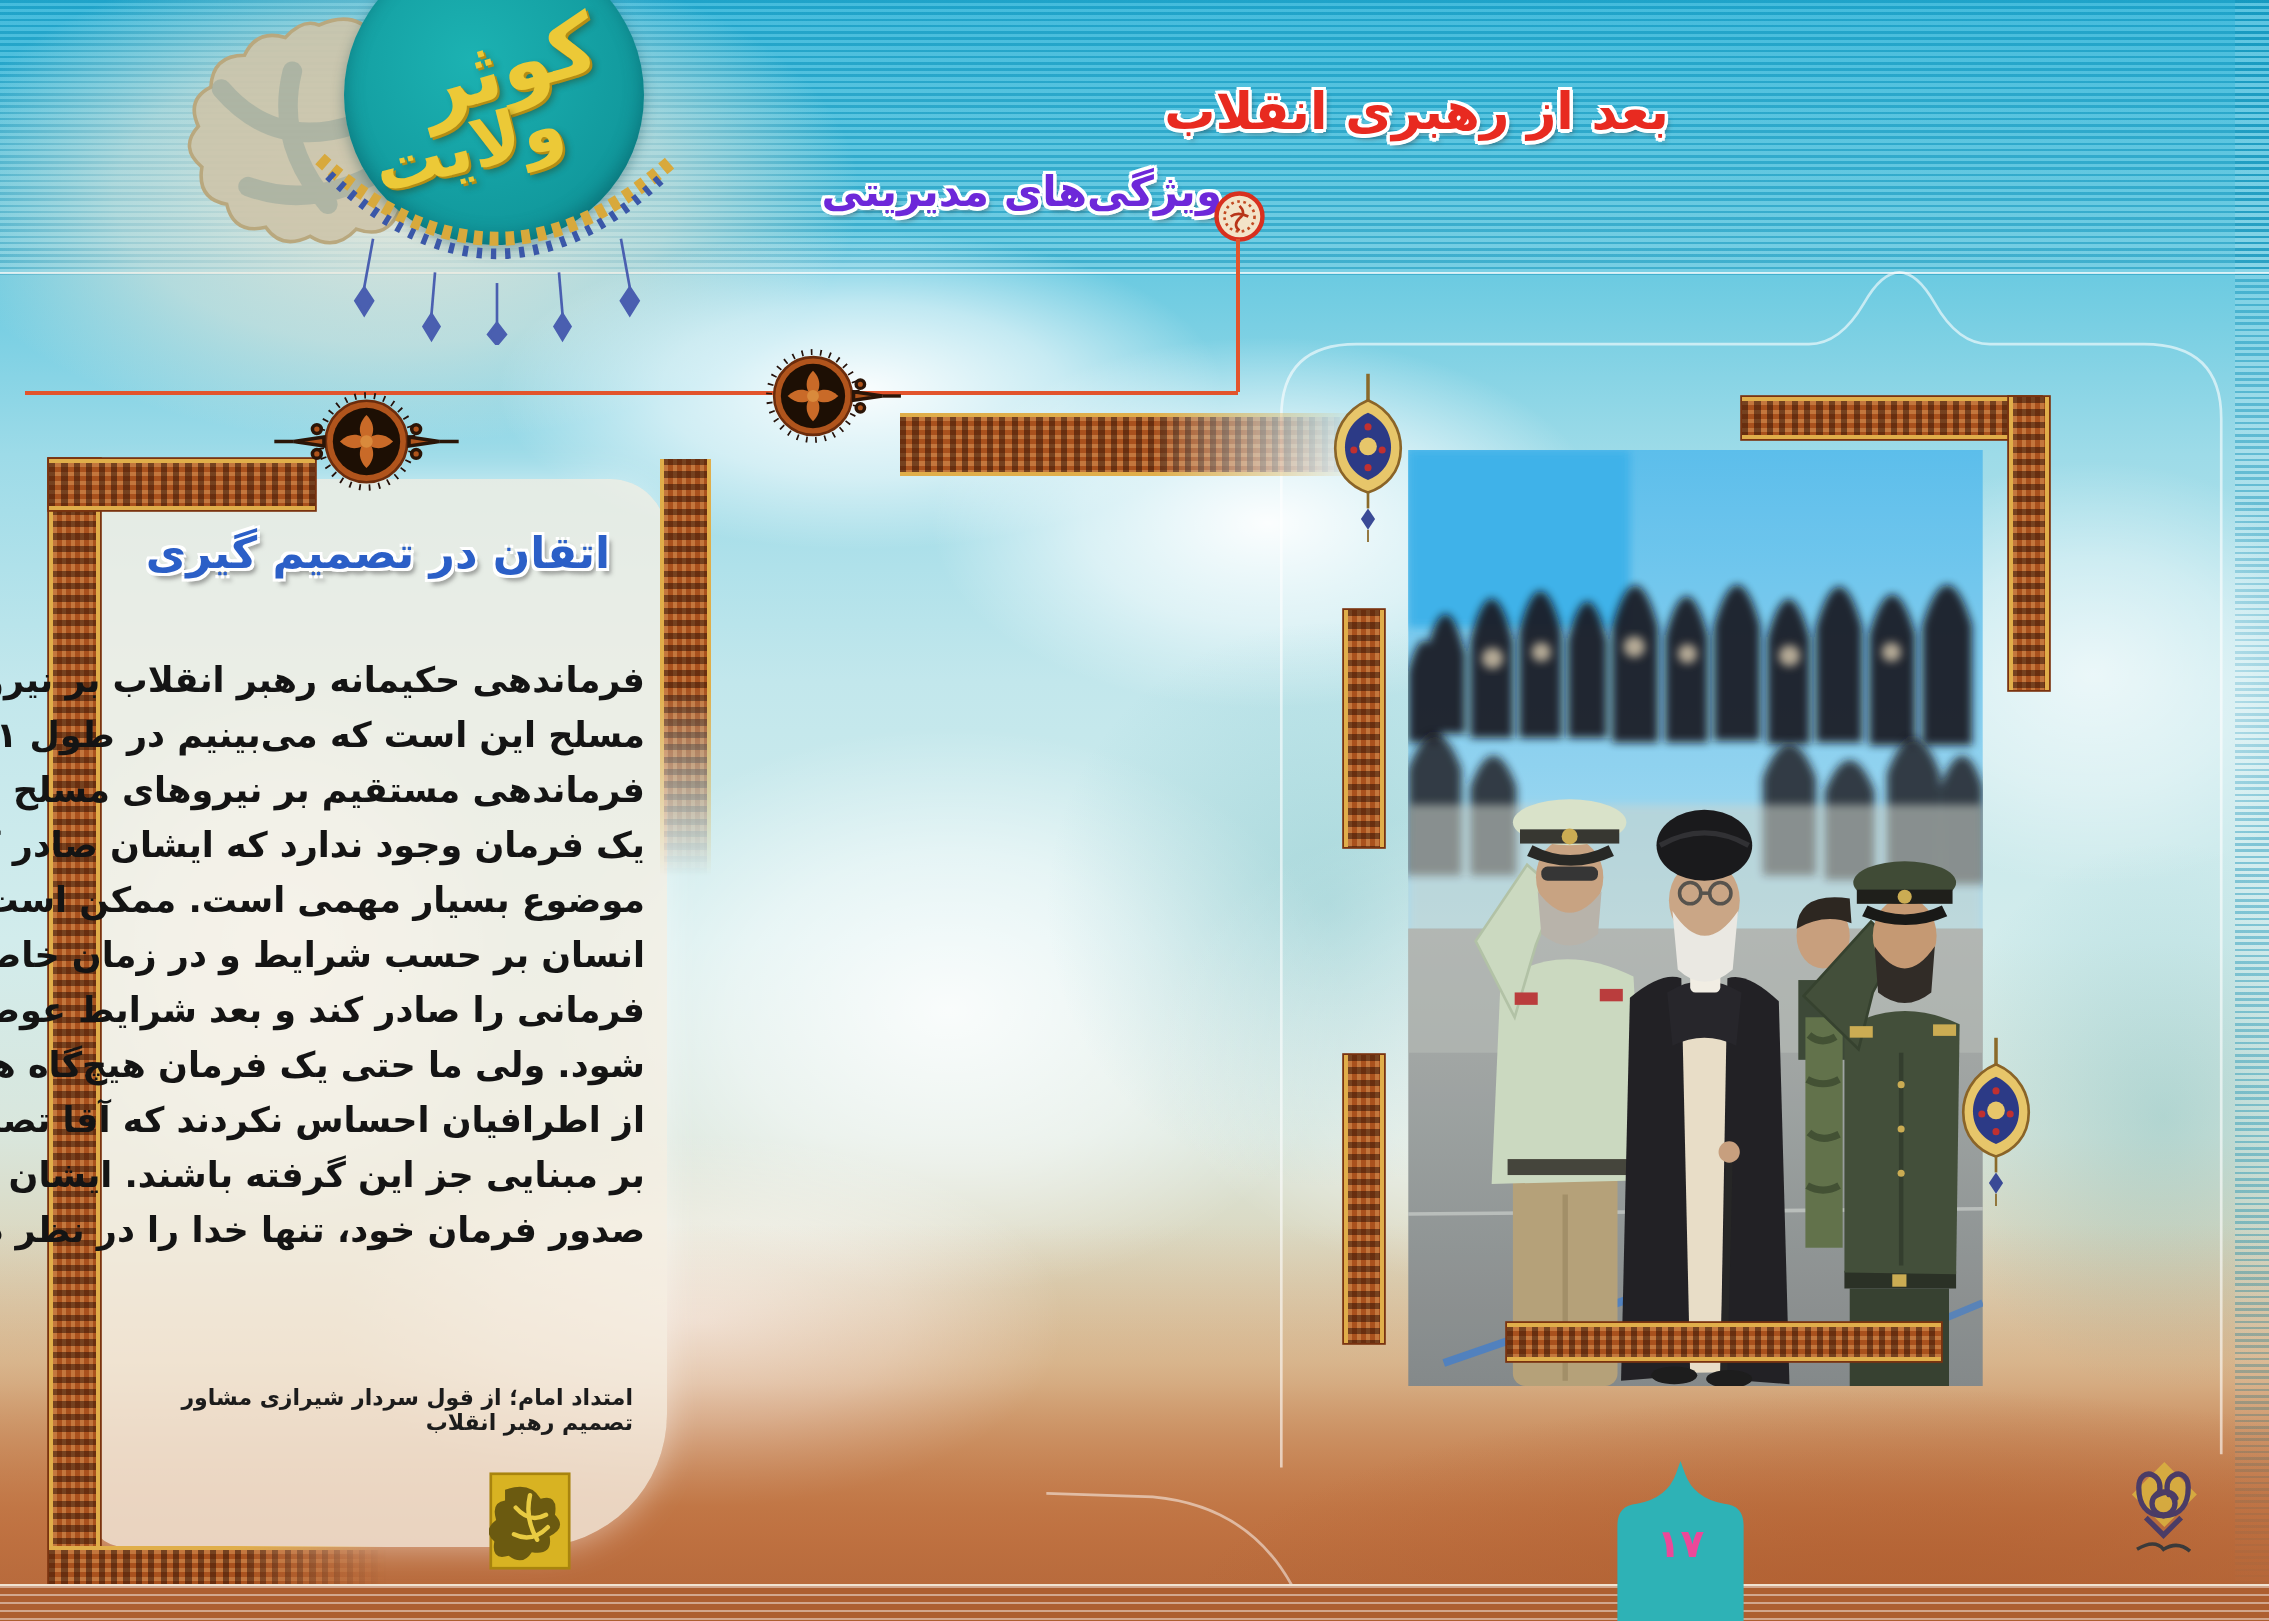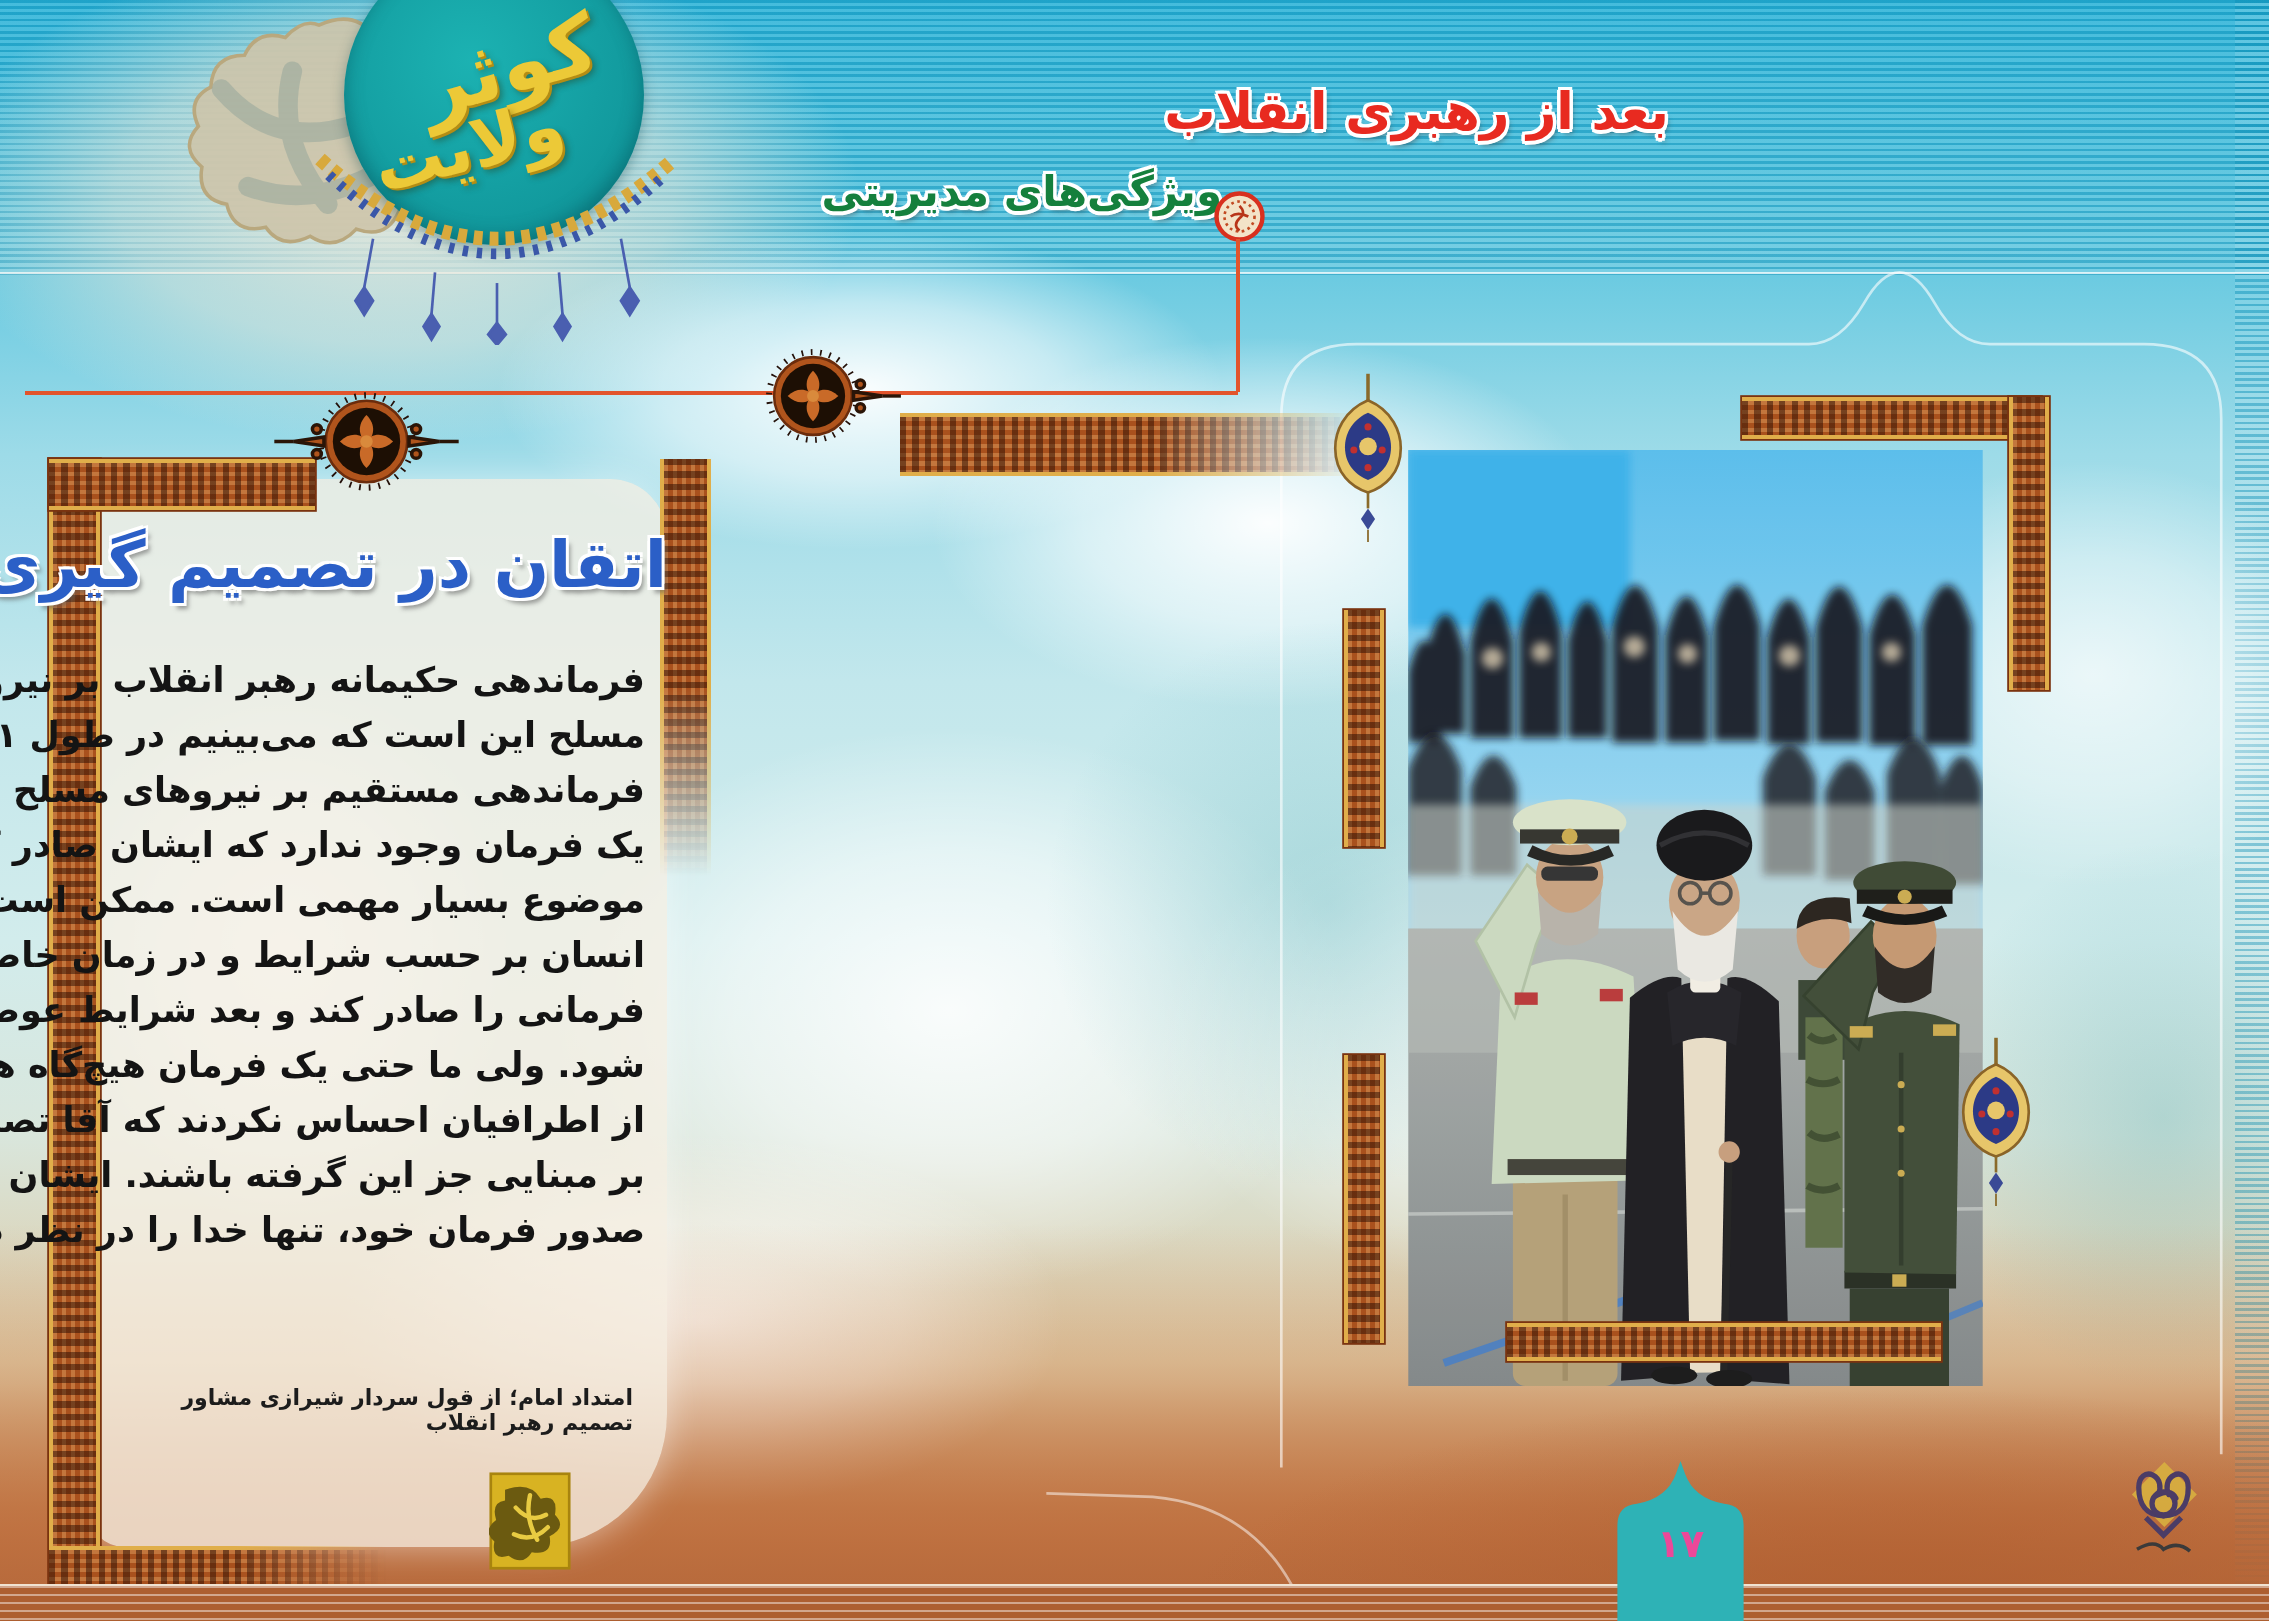--- a/index.html
+++ b/index.html
@@ -43,7 +43,7 @@
   
   .outline-w{text-shadow:-2.7px -2.7px 0 #fff,2.7px -2.7px 0 #fff,-2.7px 2.7px 0 #fff,2.7px 2.7px 0 #fff,0 -3.5px 0 #fff,0 3.5px 0 #fff,-3.5px 0 0 #fff,3.5px 0 0 #fff,3.5px 5.3px 5.3px rgba(60,60,60,.45);}
   .hdr1{color:#e82a20;font-size:51px;font-weight:bold;direction:rtl;white-space:nowrap;}
-  .hdr2{color:#15803d;font-size:42px;font-weight:bold;direction:rtl;white-space:nowrap;}
+  .hdr2{color:#6d28d9;font-size:42px;font-weight:bold;direction:rtl;white-space:nowrap;}
   .conn{background:#e2542c;}
 
   

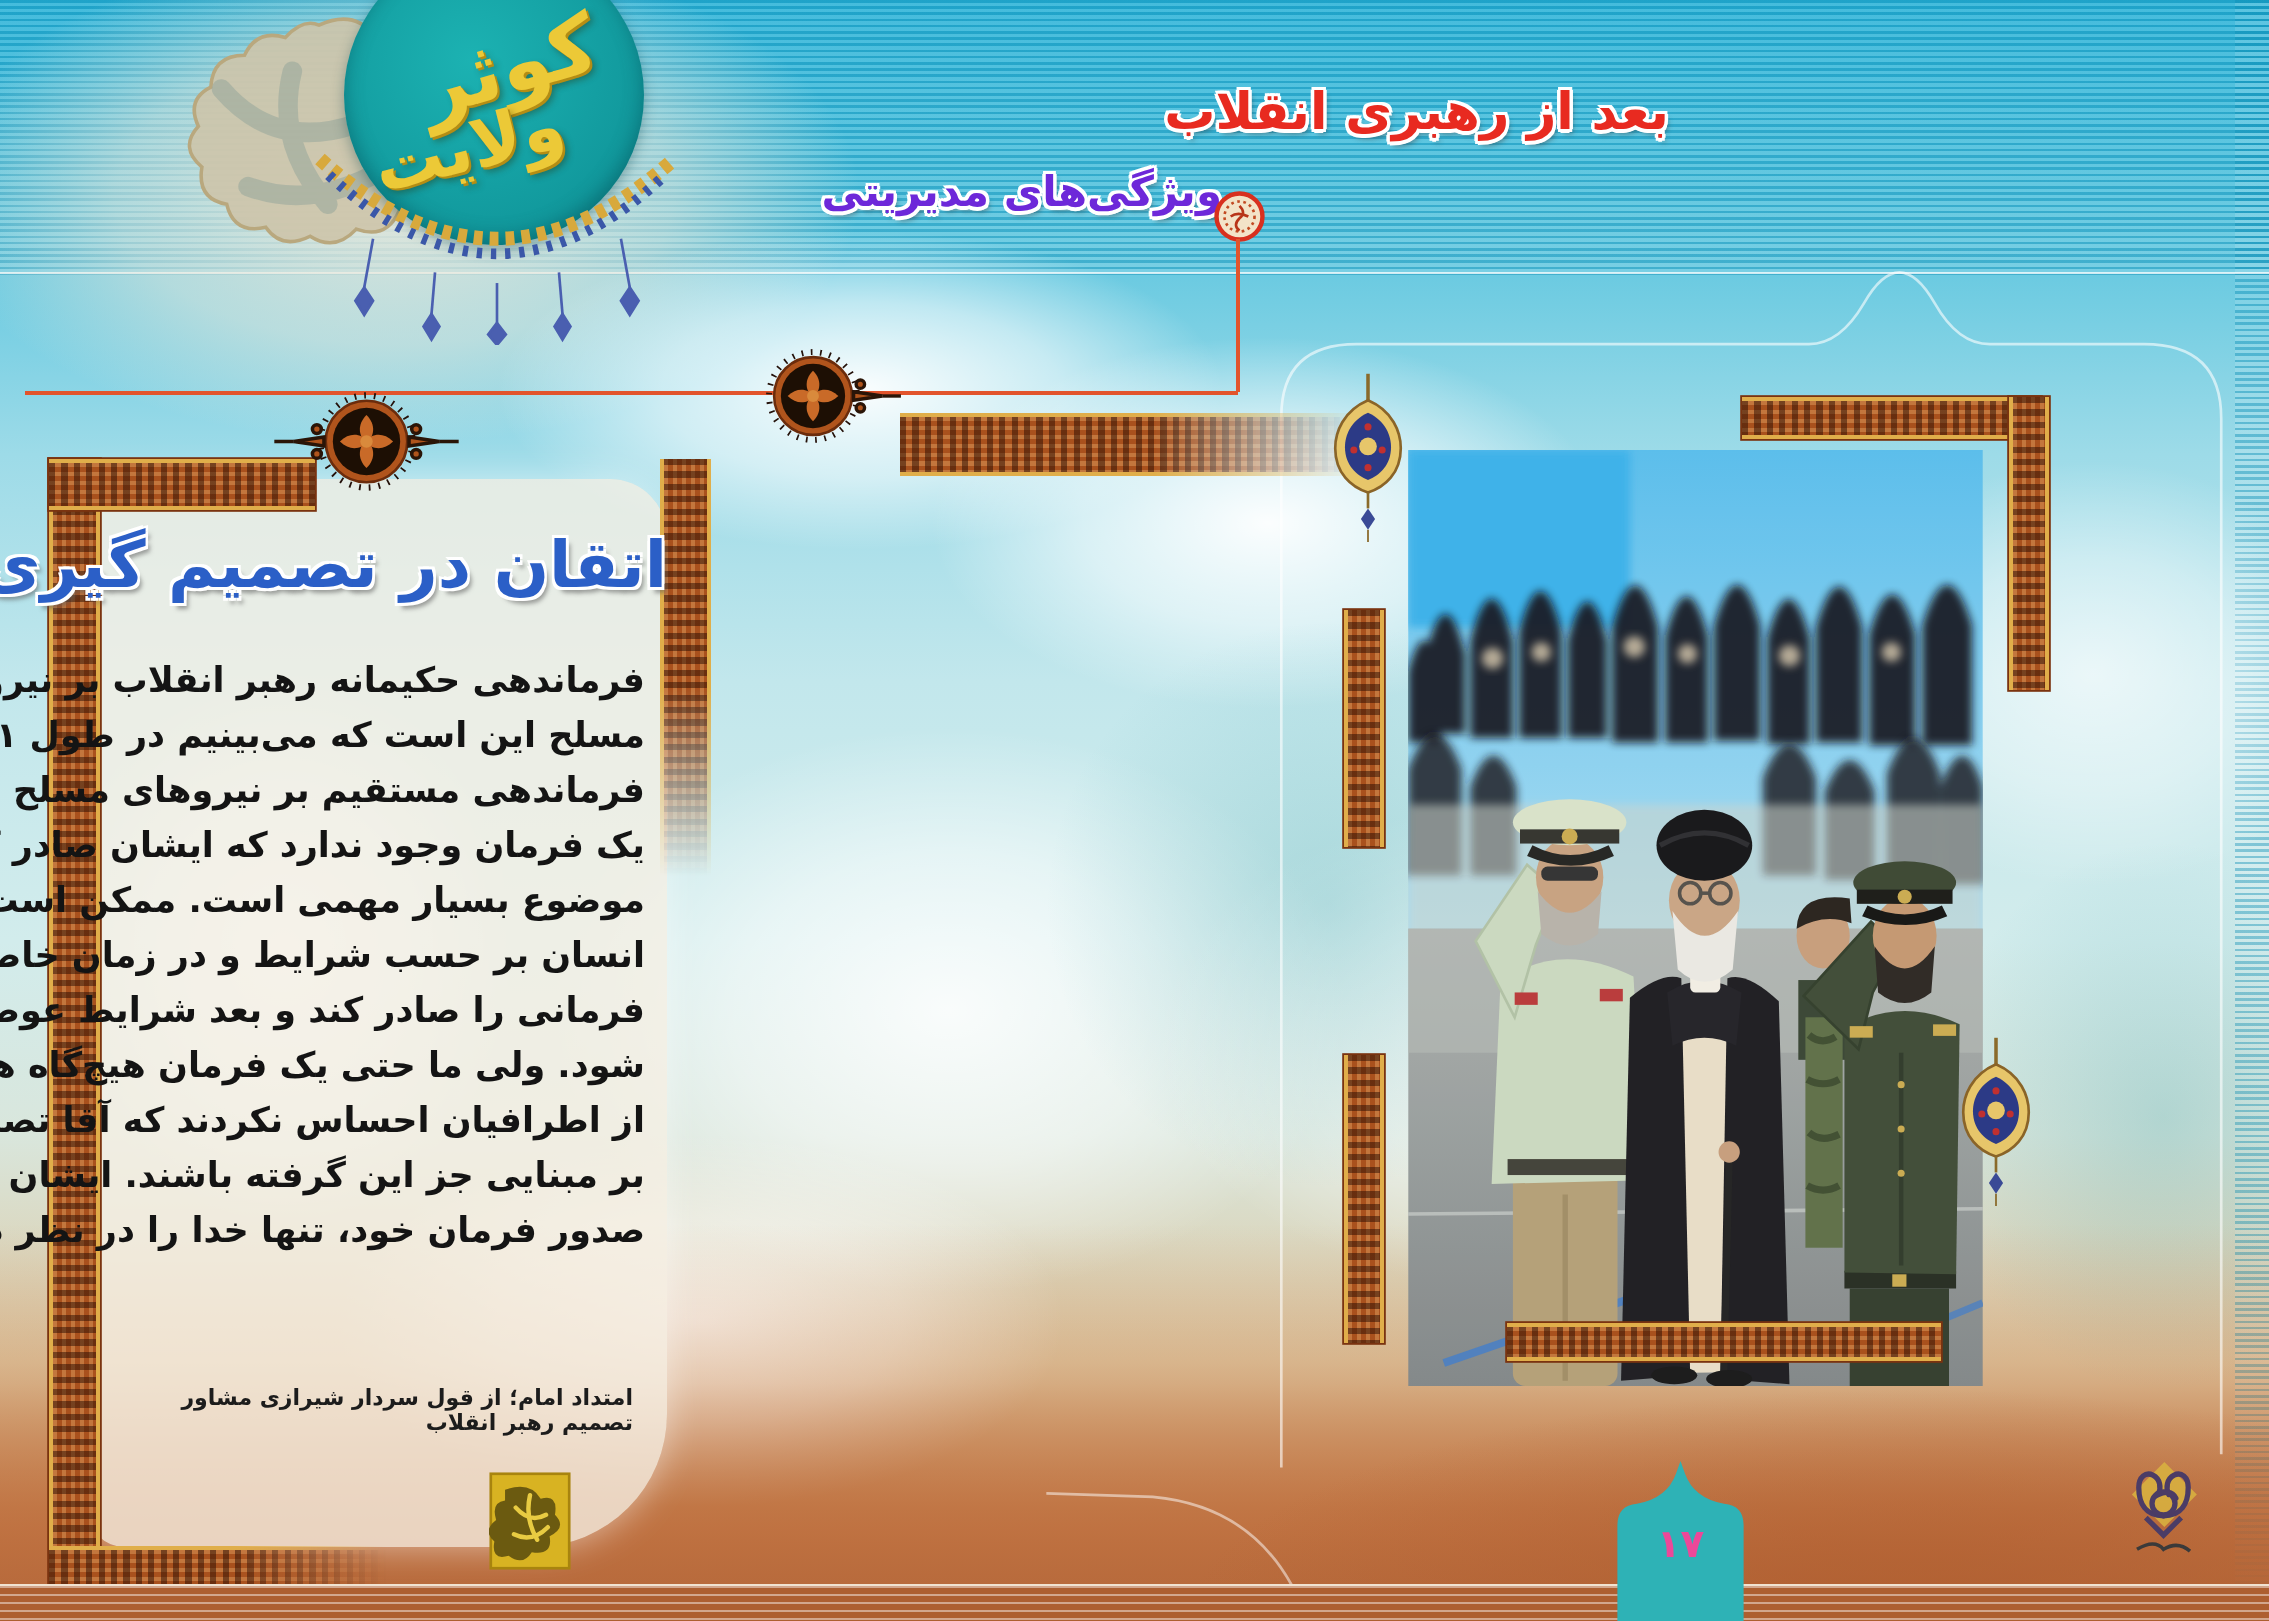--- a/index.html
+++ b/index.html
@@ -51,7 +51,7 @@
     background:rgba(246,240,228,.78);
     border-radius:10.6px 57px 133px 35px;
     box-shadow:0 0 35px rgba(255,255,255,.5);}
-  .article-title{color:#2b5fc7;font-size:65px;font-weight:bold;direction:rtl;white-space:nowrap;
+  .article-title{color:#2b5fc7;font-size:44px;font-weight:bold;direction:rtl;white-space:nowrap;
     text-shadow:-2.7px -2.7px 0 #fff,2.7px -2.7px 0 #fff,-2.7px 2.7px 0 #fff,2.7px 2.7px 0 #fff,4.4px 6.2px 4.4px rgba(90,90,90,.55);}
   .body-line{color:#141414;font-size:35px;font-weight:bold;direction:rtl;
     text-align:justify;text-align-last:justify;height:55px;line-height:55px;white-space:nowrap;}

